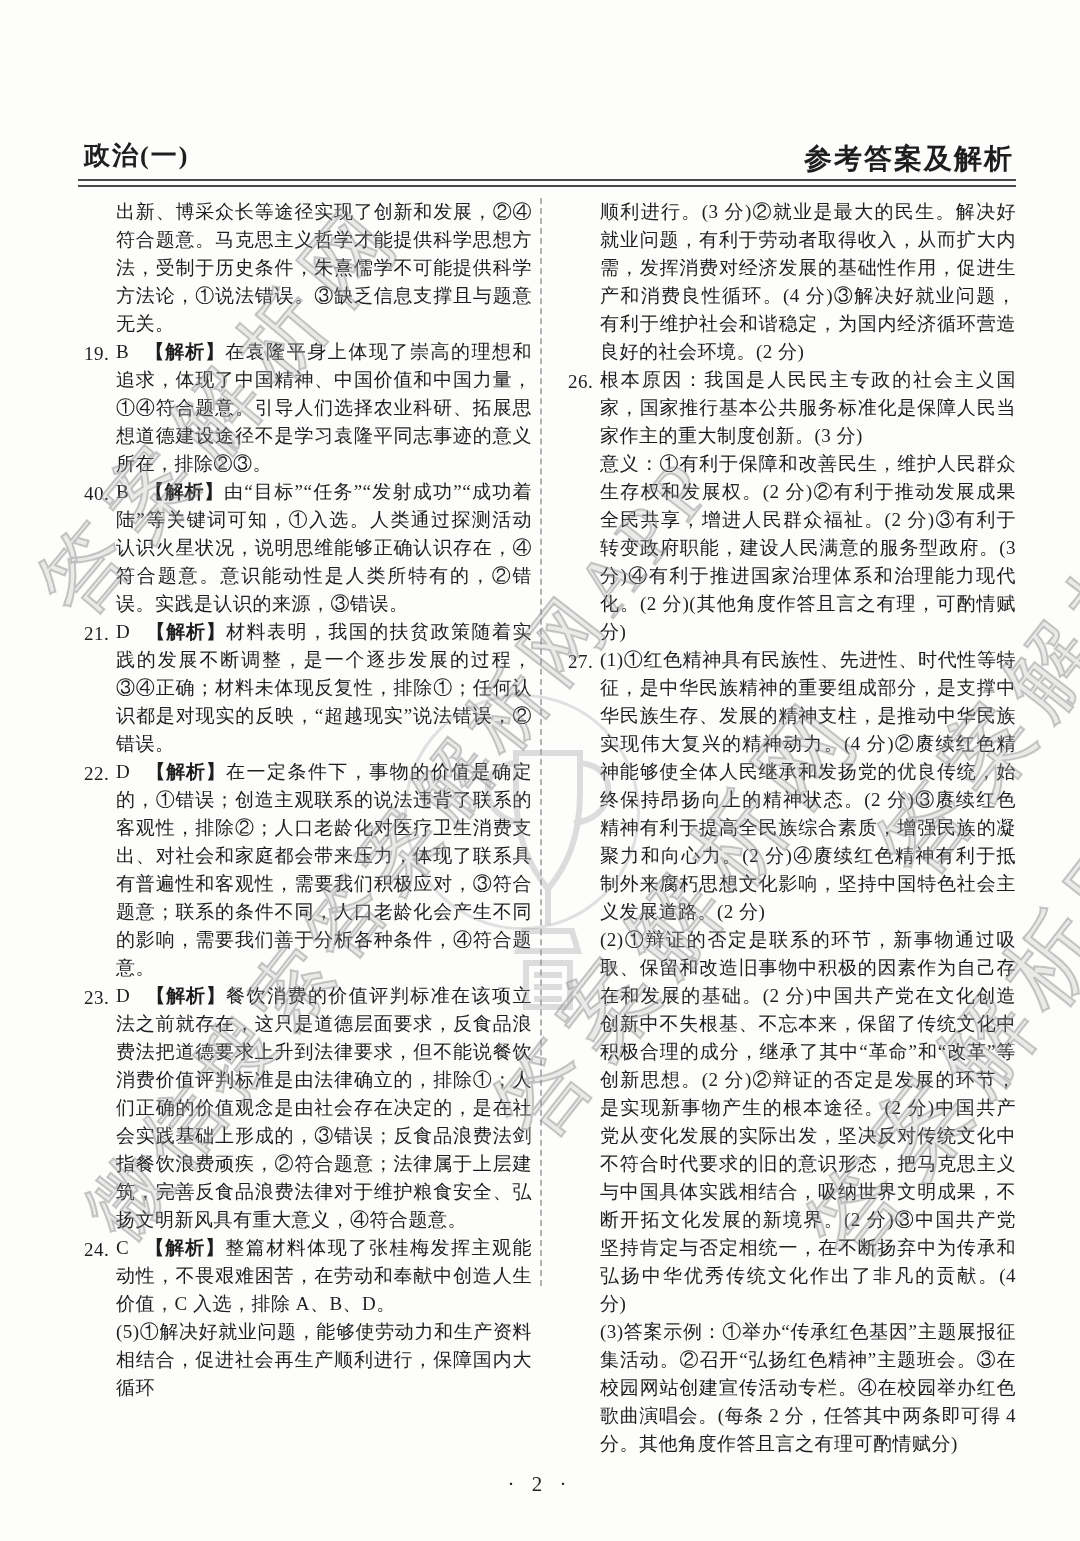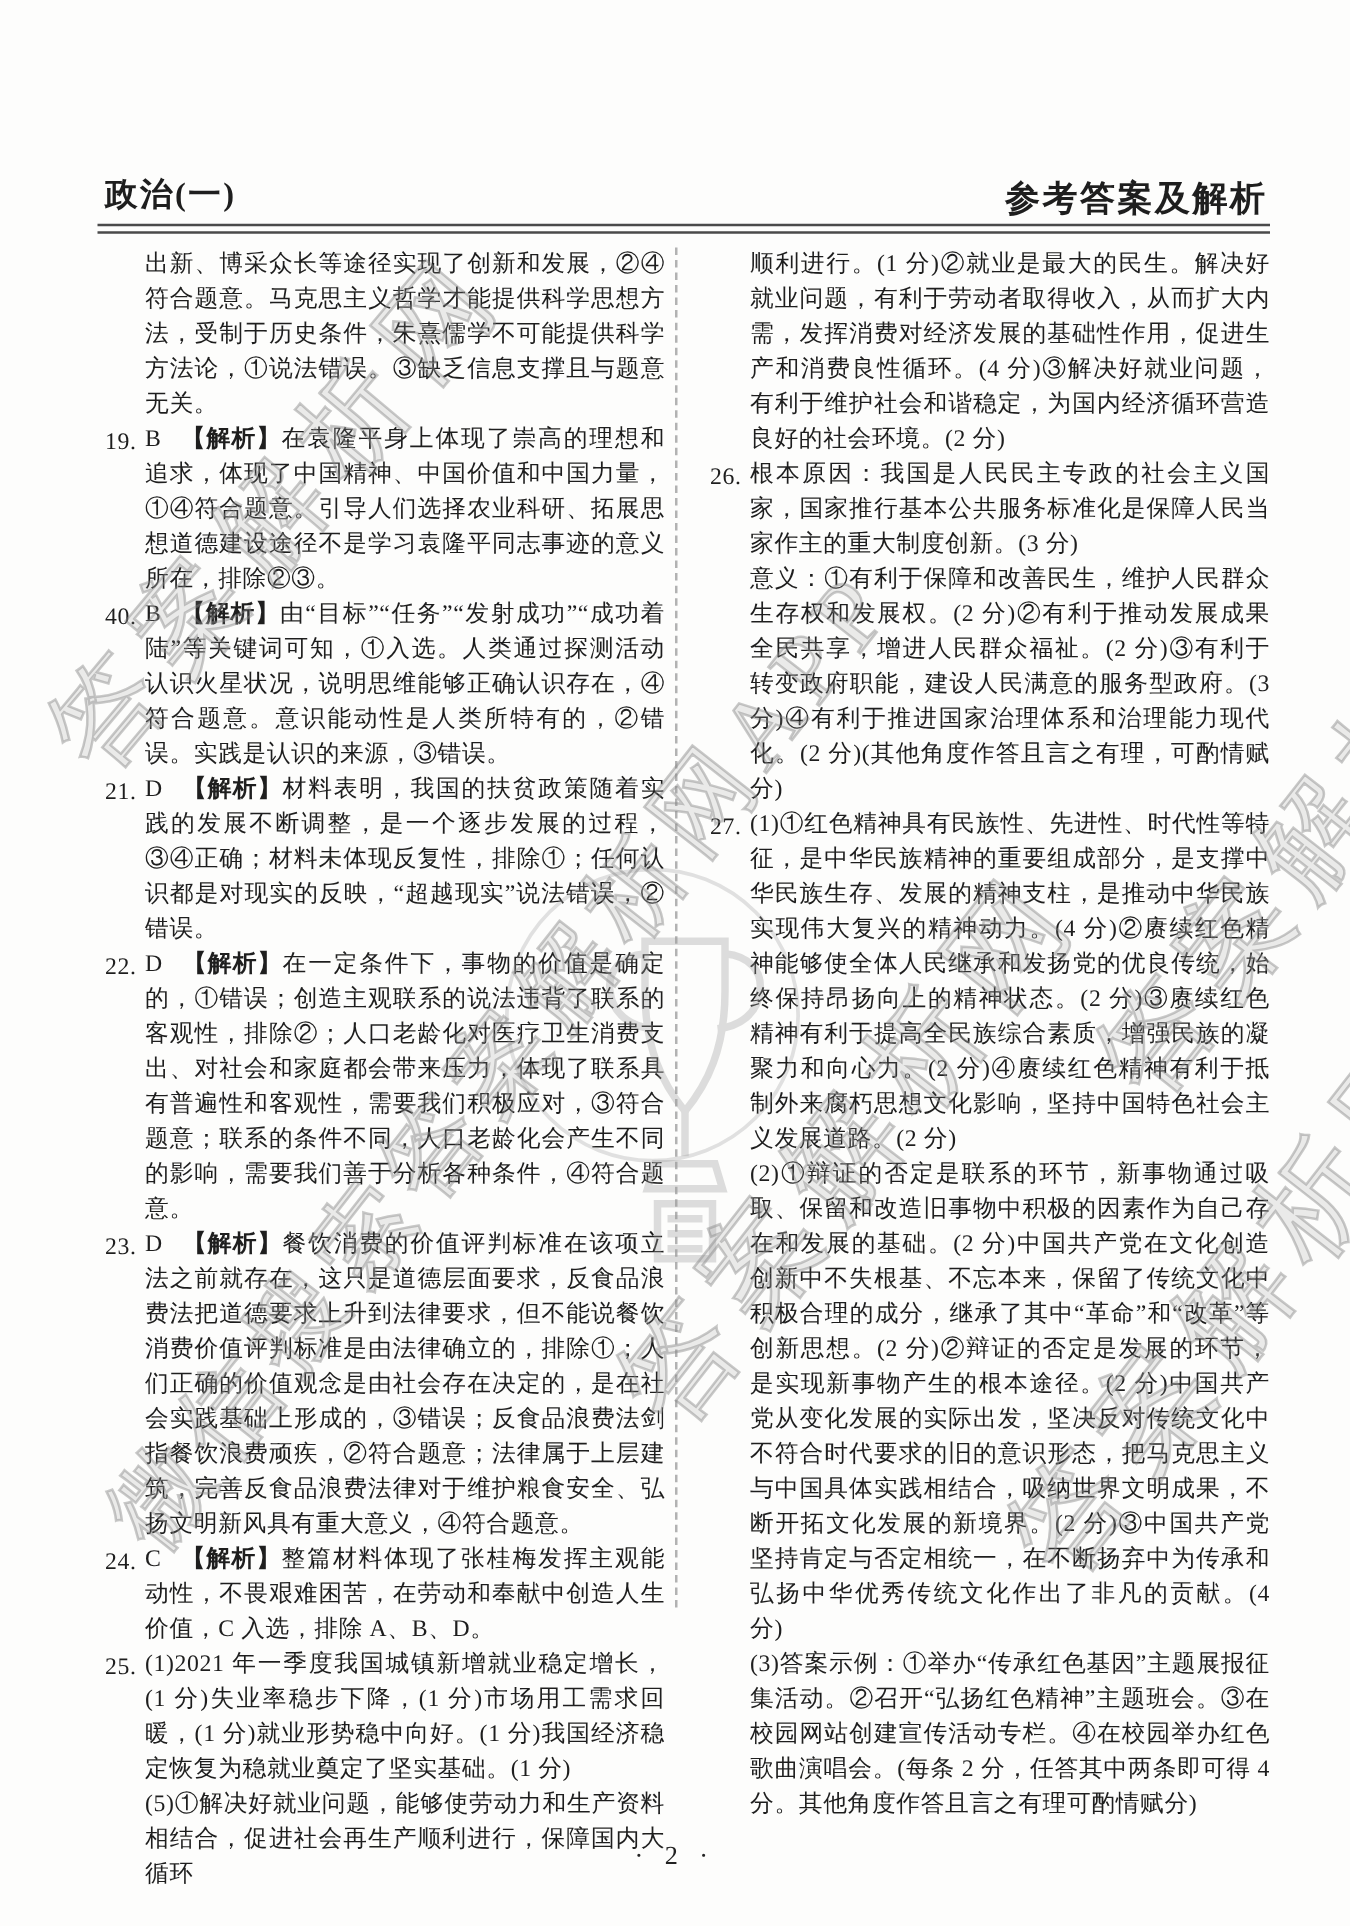--- a/index.html
+++ b/index.html
@@ -117,7 +117,7 @@
     <div class="col-divider"></div>
     <section class="col" id="col-right">
         <div class="item">
-          <div class="par">顺利进行。(1 分)②就业是最大的民生。解决好就业问题，有利于劳动者取得收入，从而扩大内需，发挥消费对经济发展的基础性作用，促进生产和消费良性循环。(4 分)③解决好就业问题，有利于维护社会和谐稳定，为国内经济循环营造良好的社会环境。(2 分)</div>
+          <div class="par">顺利进行。(3 分)②就业是最大的民生。解决好就业问题，有利于劳动者取得收入，从而扩大内需，发挥消费对经济发展的基础性作用，促进生产和消费良性循环。(4 分)③解决好就业问题，有利于维护社会和谐稳定，为国内经济循环营造良好的社会环境。(2 分)</div>
         </div>
         <div class="item">
           <div class="par"><span class="num">26.</span>根本原因：我国是人民民主专政的社会主义国家，国家推行基本公共服务标准化是保障人民当家作主的重大制度创新。(3 分)</div>

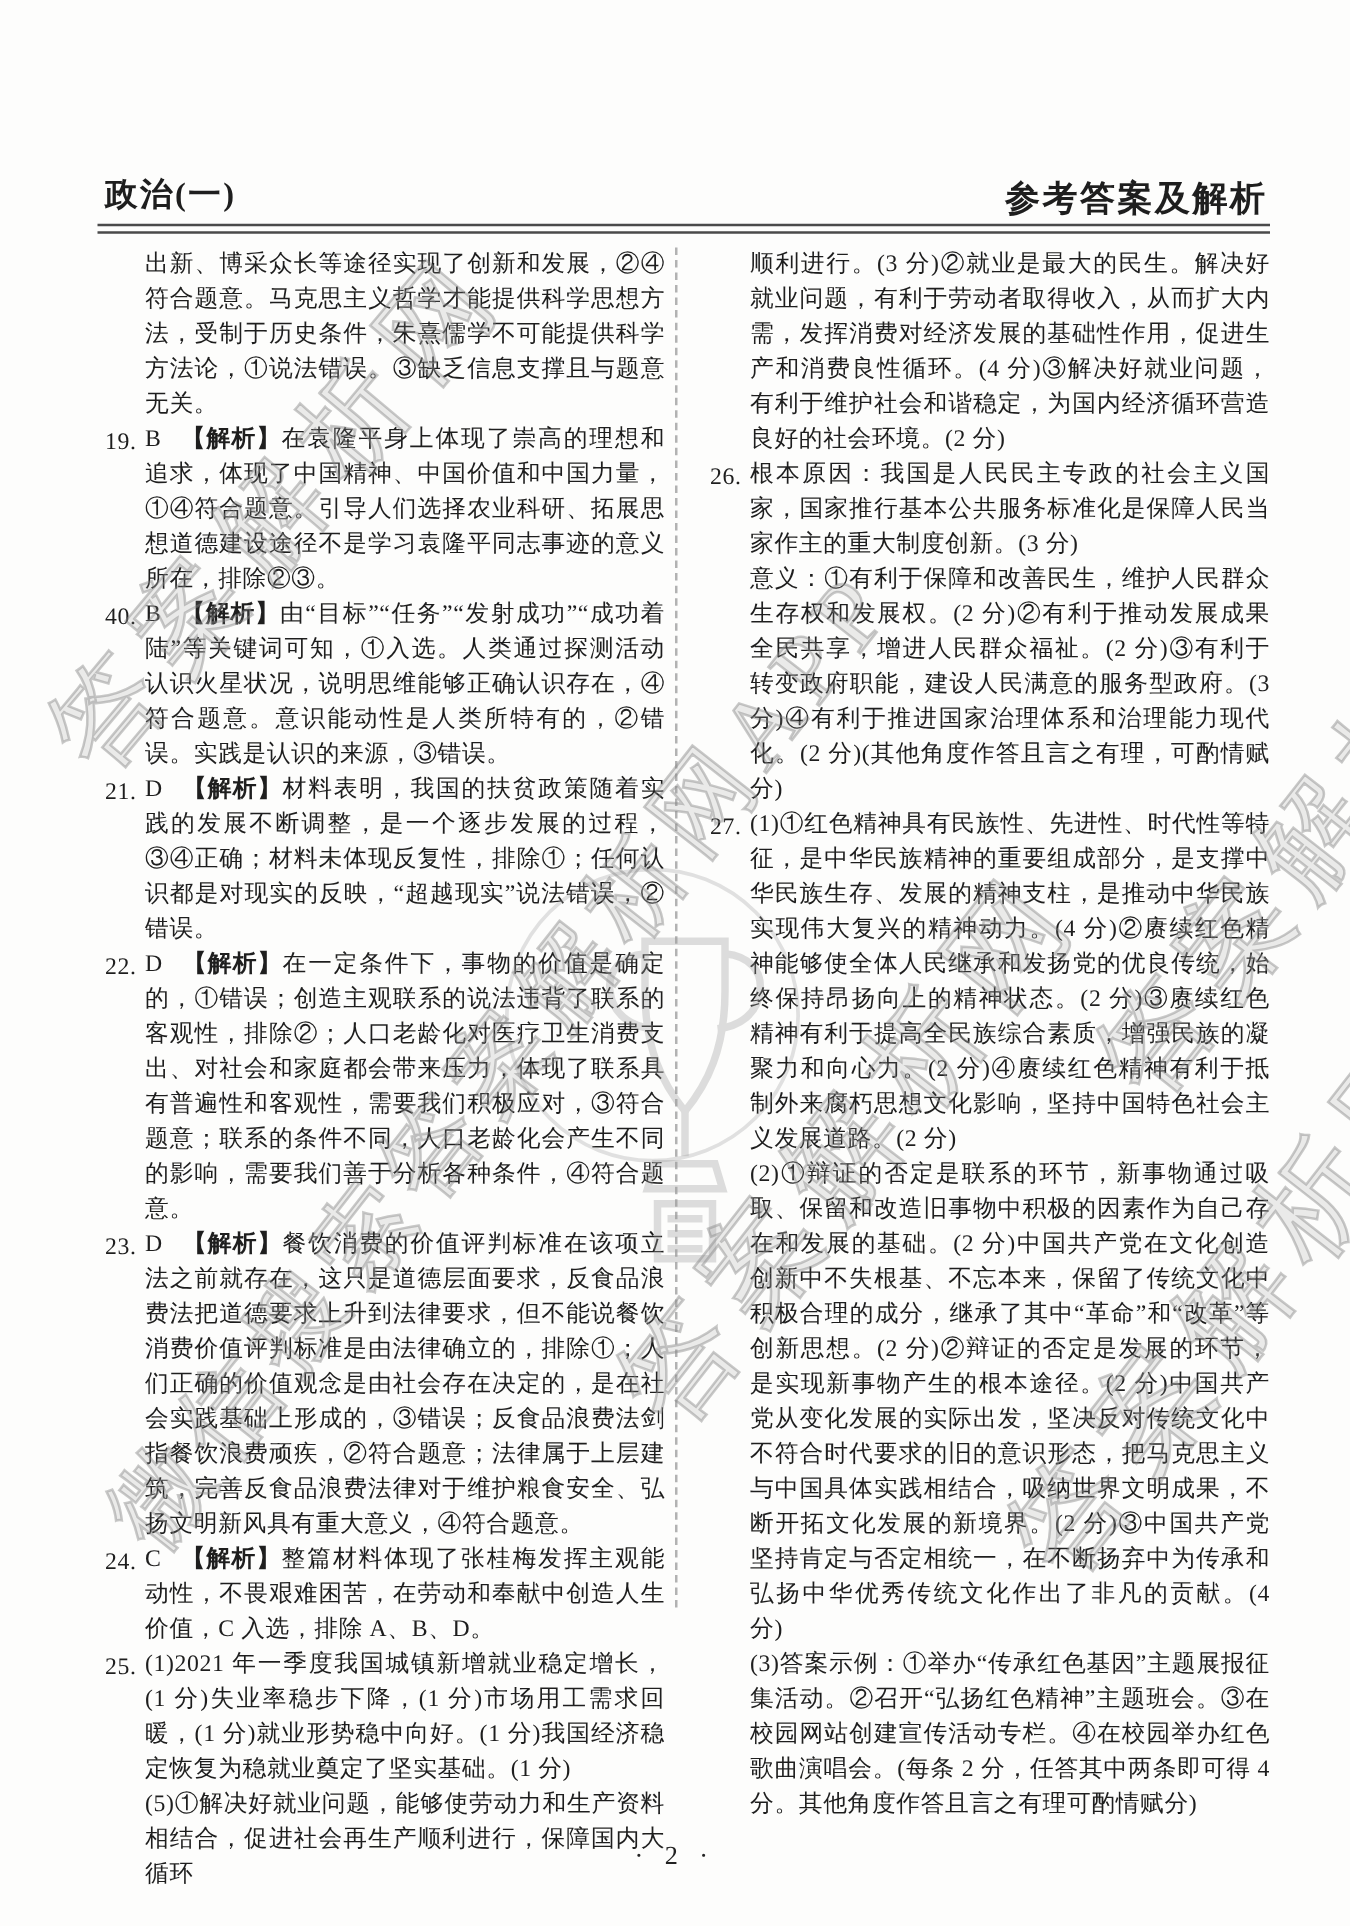--- a/index.html
+++ b/index.html
@@ -110,7 +110,6 @@
           <div class="par"><span class="num">24.</span><span class="ans">C</span><span class="lab">【解析】</span>整篇材料体现了张桂梅发挥主观能动性，不畏艰难困苦，在劳动和奉献中创造人生价值，C 入选，排除 A、B、D。</div>
         </div>
         <div class="item">
-          <div class="par"><span class="num">25.</span>(1)2021 年一季度我国城镇新增就业稳定增长，(1 分)失业率稳步下降，(1 分)市场用工需求回暖，(1 分)就业形势稳中向好。(1 分)我国经济稳定恢复为稳就业奠定了坚实基础。(1 分)</div>
           <div class="par">(5)①解决好就业问题，能够使劳动力和生产资料相结合，促进社会再生产顺利进行，保障国内大循环</div>
         </div>
       </section>

